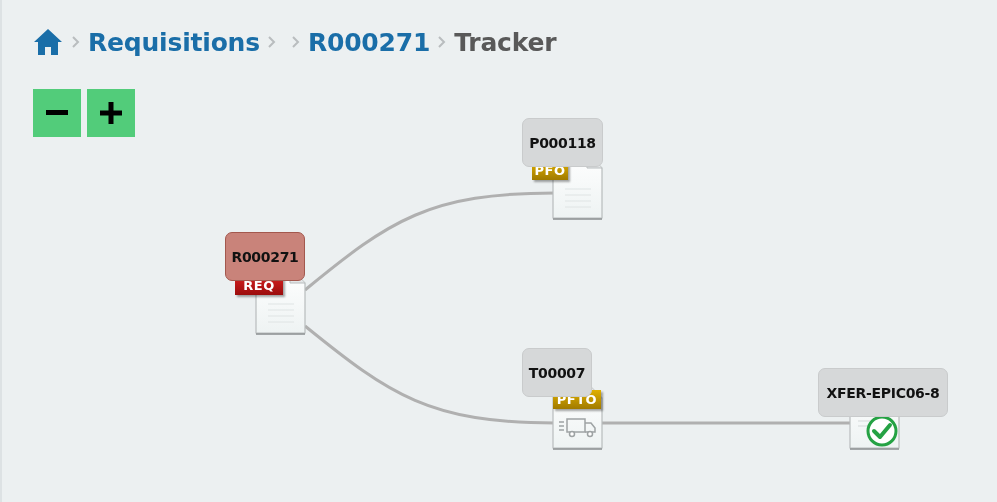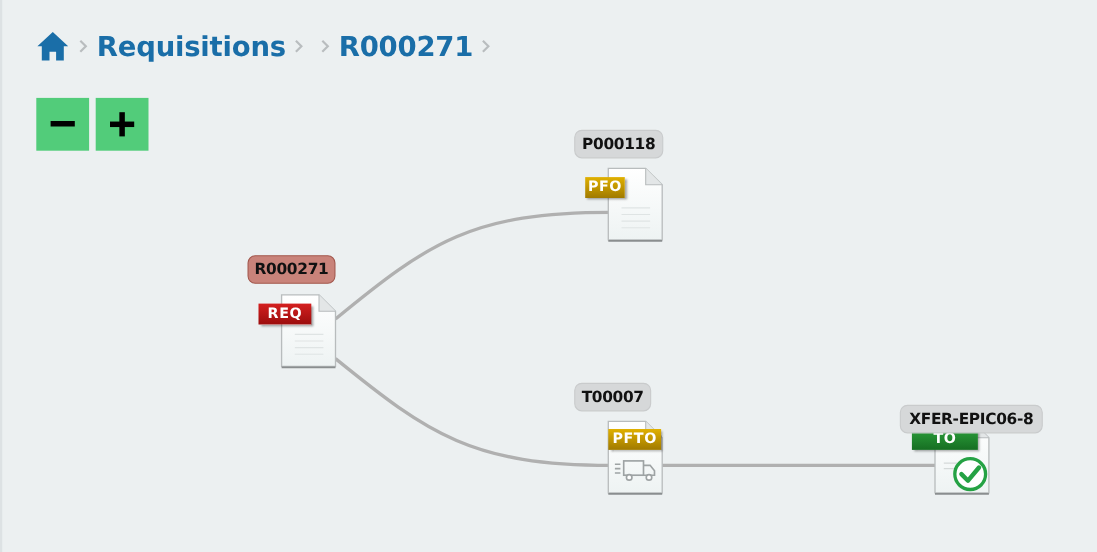--- a/index.html
+++ b/index.html
@@ -88,6 +88,7 @@
         <path d="M2 2 L7 7 L2 12" stroke="#b9bdbf" stroke-width="2" fill="none"></path>
       </svg>
   </span>
+  <span class="crumb-current">Tracker</span>
 </nav>
 
 <button class="zoom-btn zoom-minus">

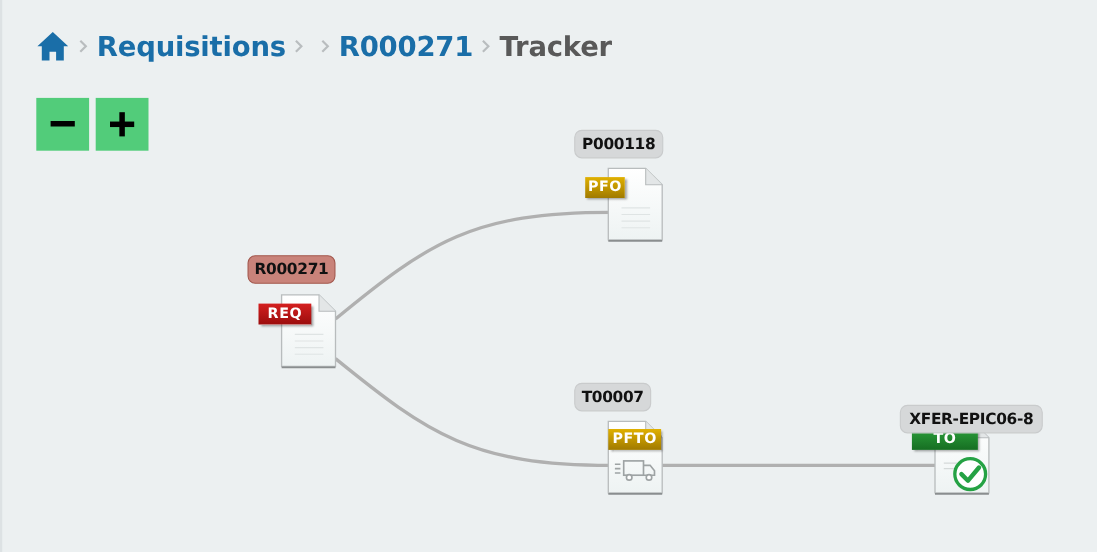--- a/index.html
+++ b/index.html
@@ -35,7 +35,7 @@
 
   .node { position: absolute; cursor: pointer; }
   .node-label {
-    position: absolute; height: 26px; border-radius: 7px;
+    position: absolute; height: 49px; border-radius: 7px;
     display: flex; align-items: center; justify-content: center;
     font-size: 14px; font-weight: bold; color: #111;
     box-sizing: border-box; white-space: nowrap;

